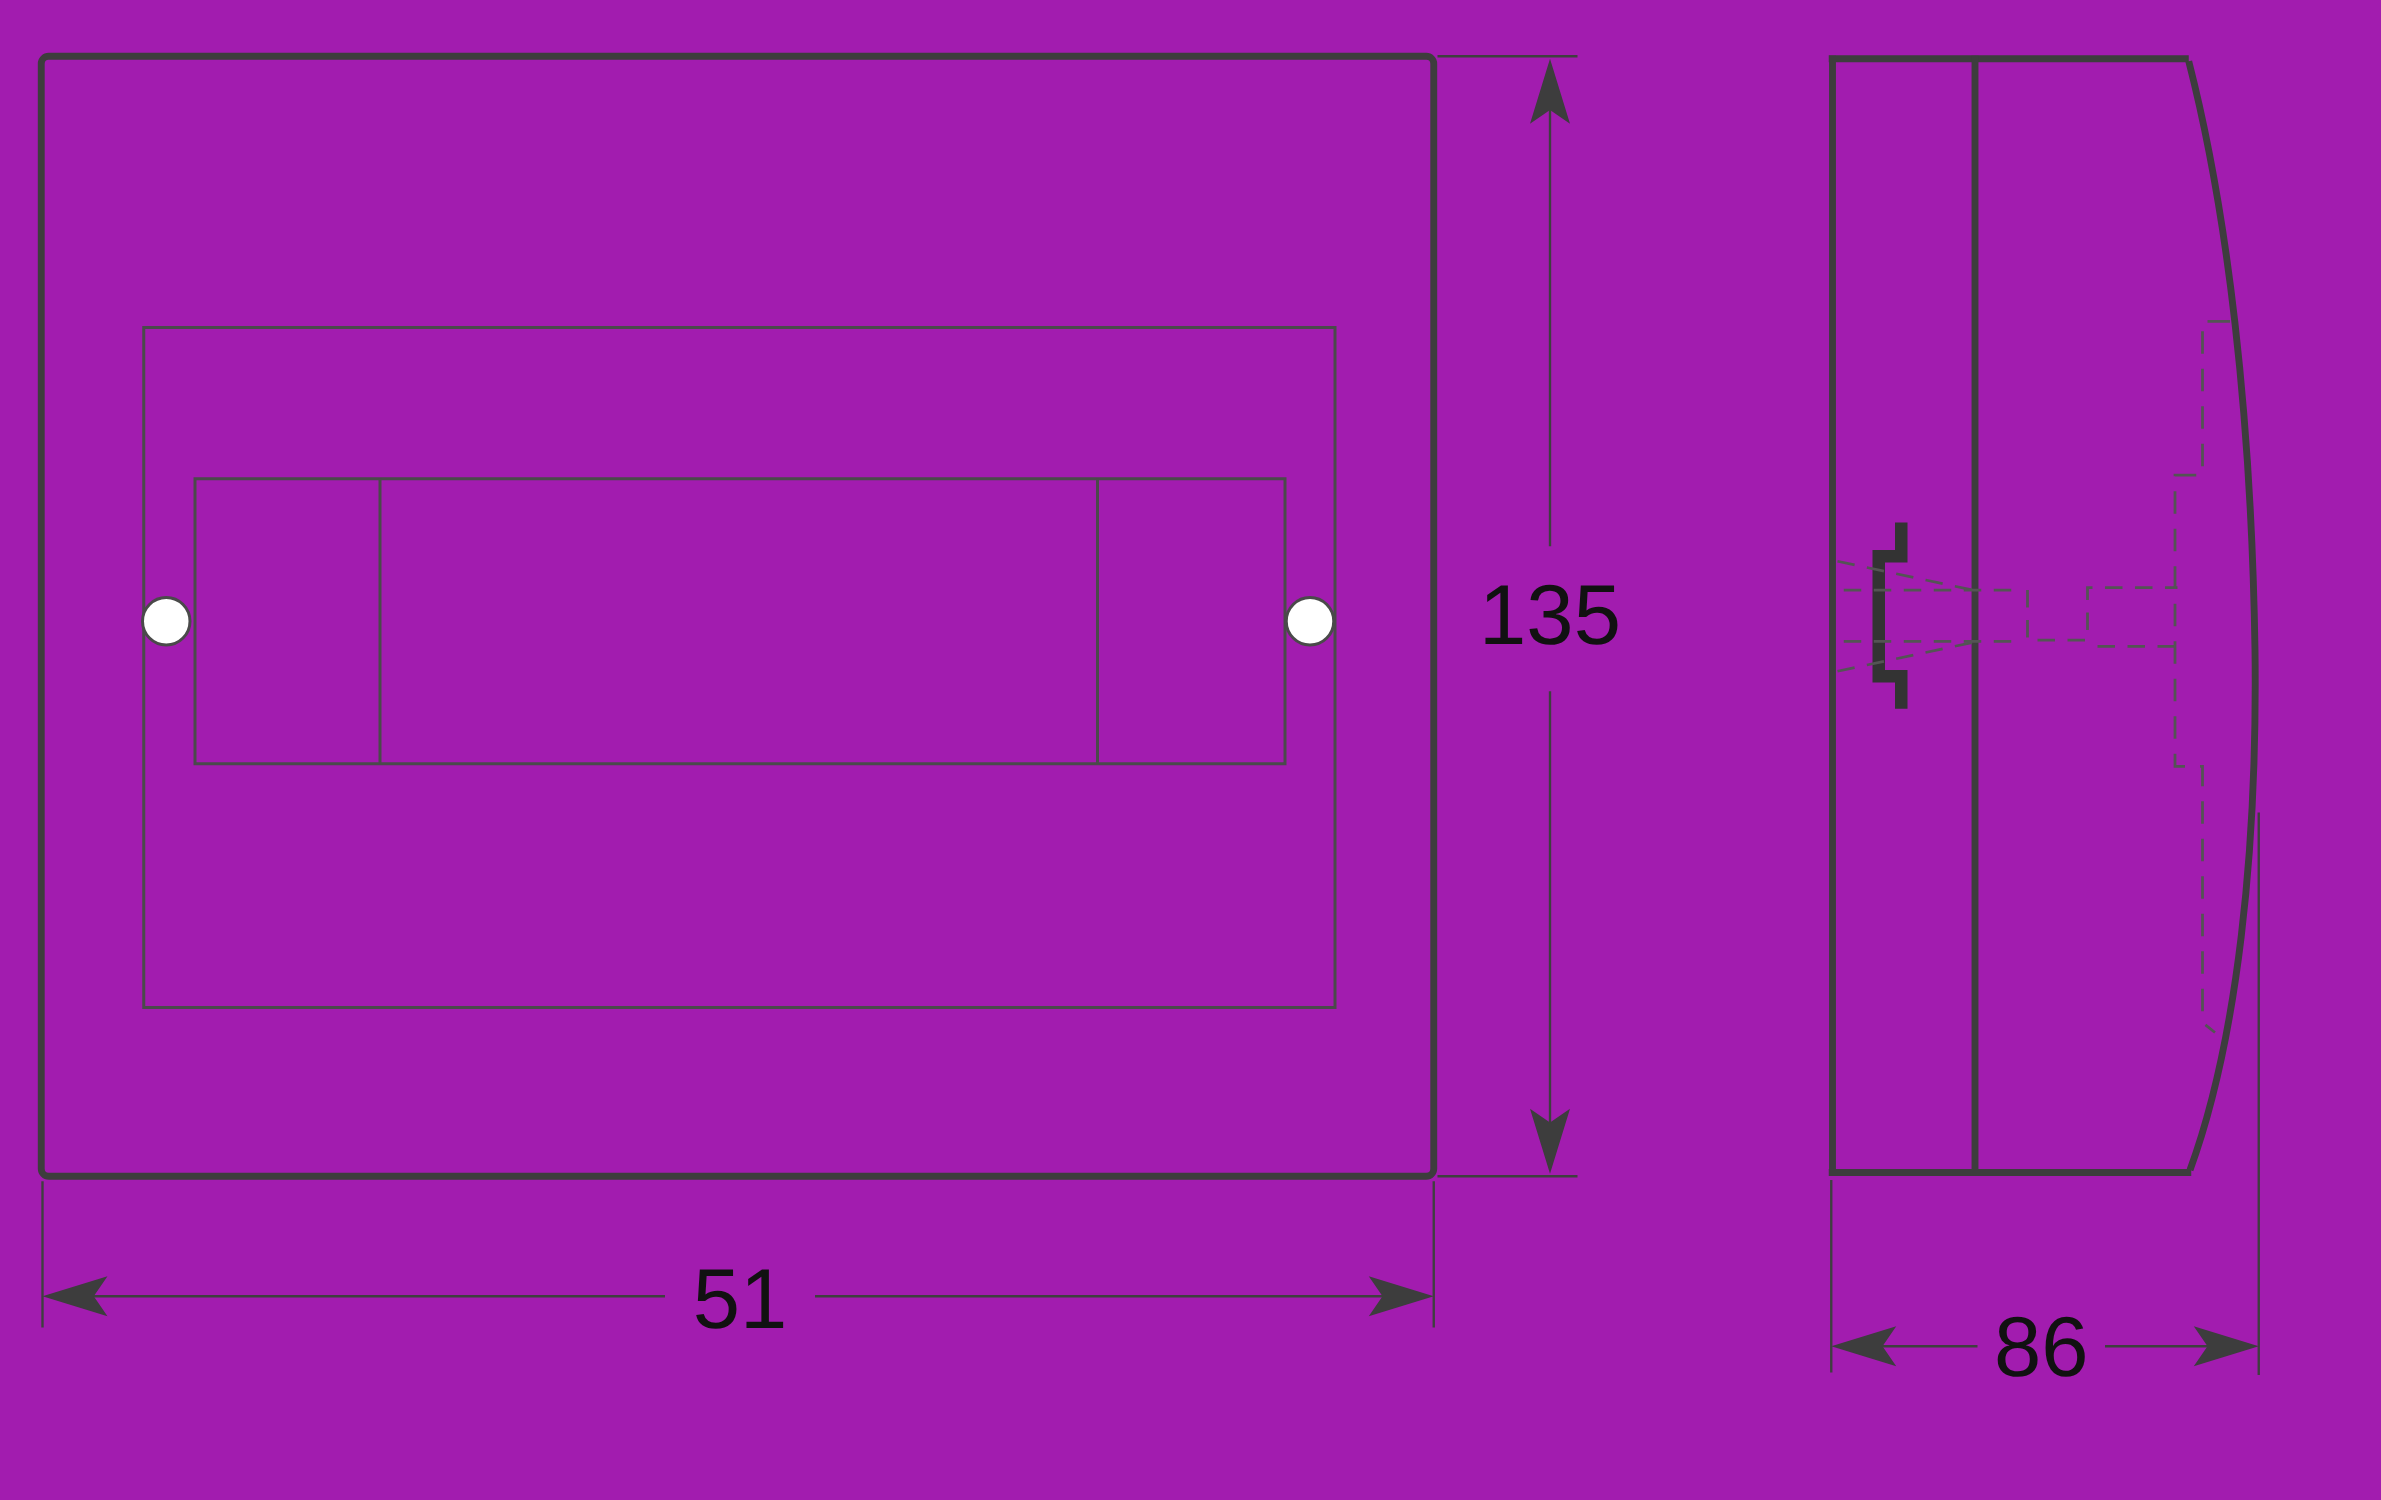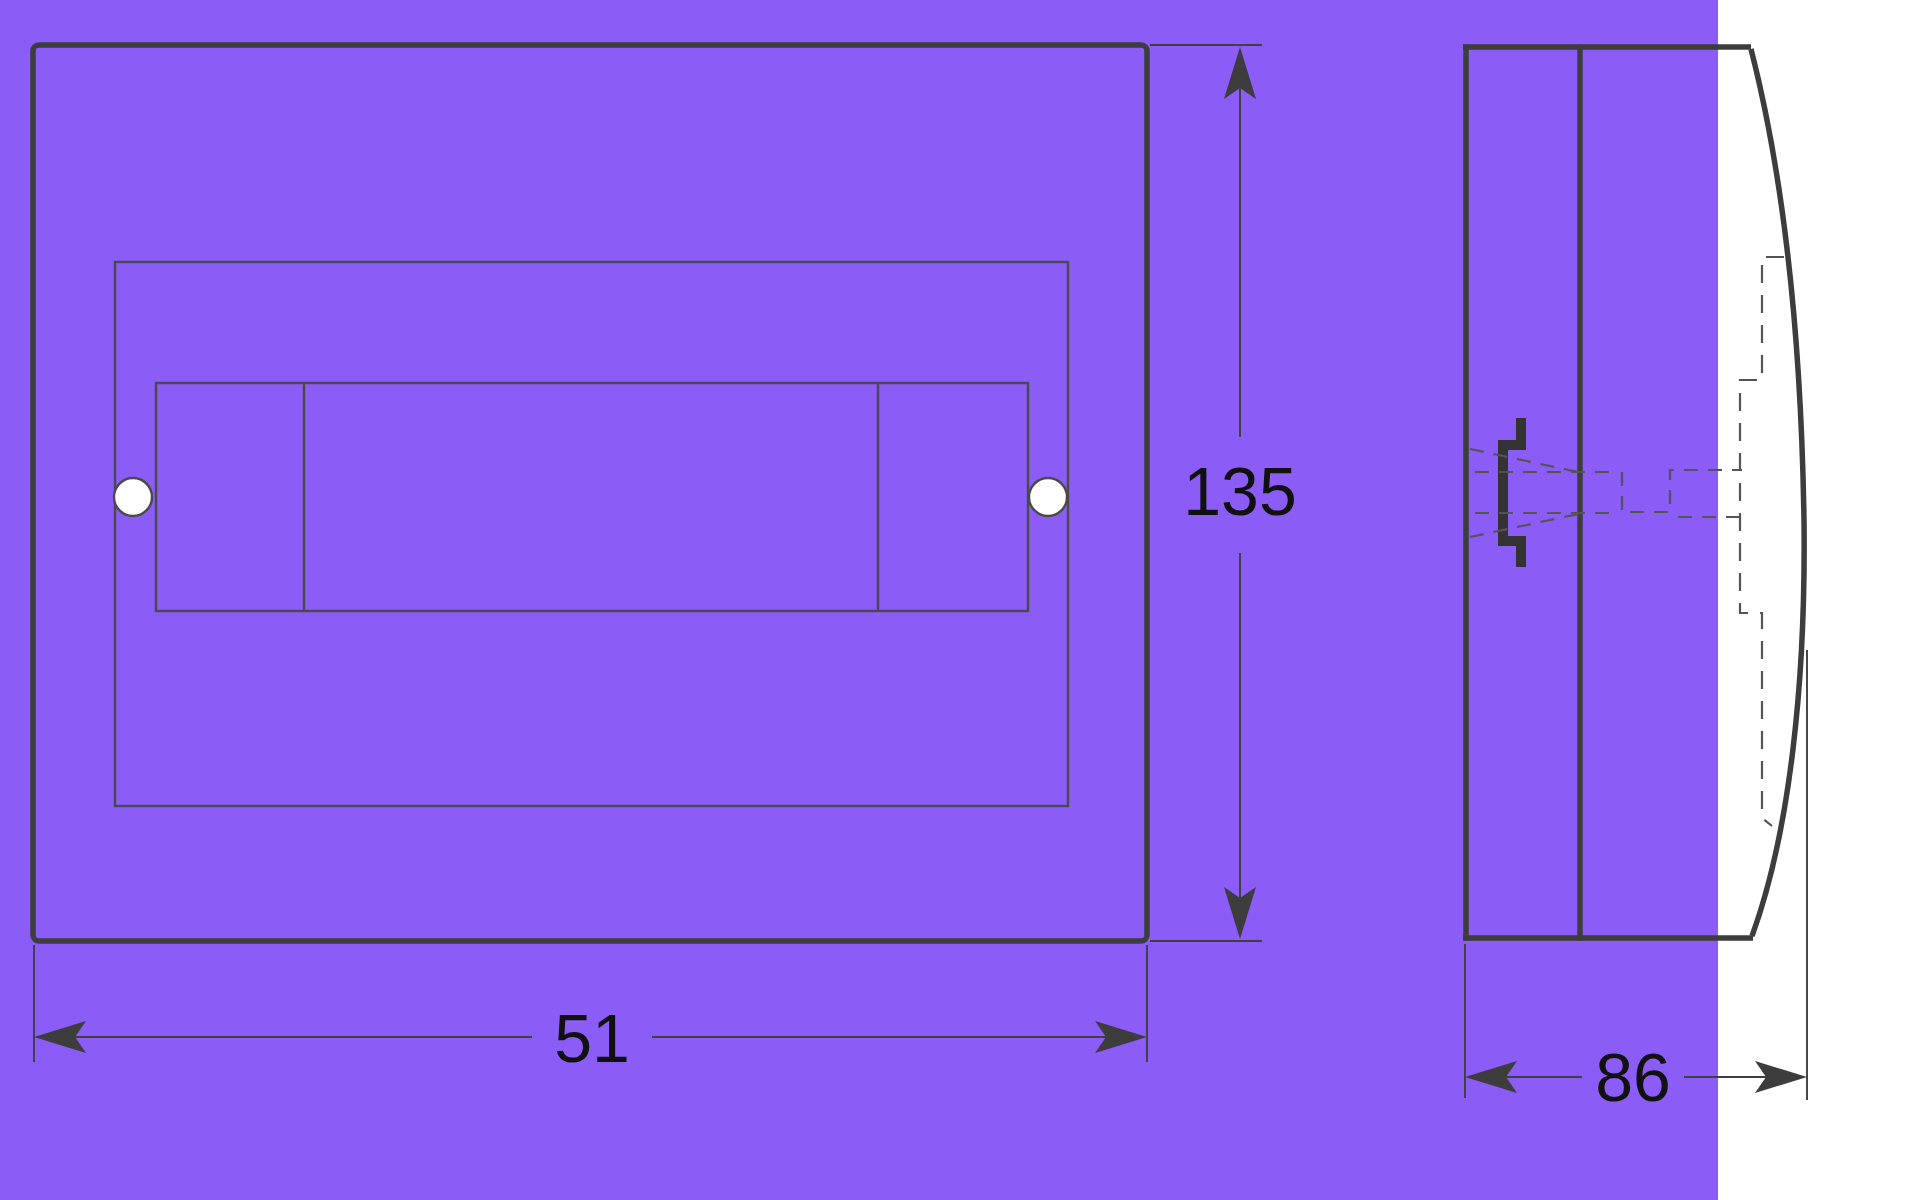--- a/index.html
+++ b/index.html
@@ -5,8 +5,8 @@
   html, body { margin: 0; padding: 0; background: #ffffff; }
   .stage {
     position: relative;
-    width: 1718px; height: 1200px;
-    background: #8b5cf6;
+    width: 1905px; height: 1200px;
+    background: #a21caf;
     font-family: "Liberation Sans", sans-serif;
   }
   svg { display: block; }

